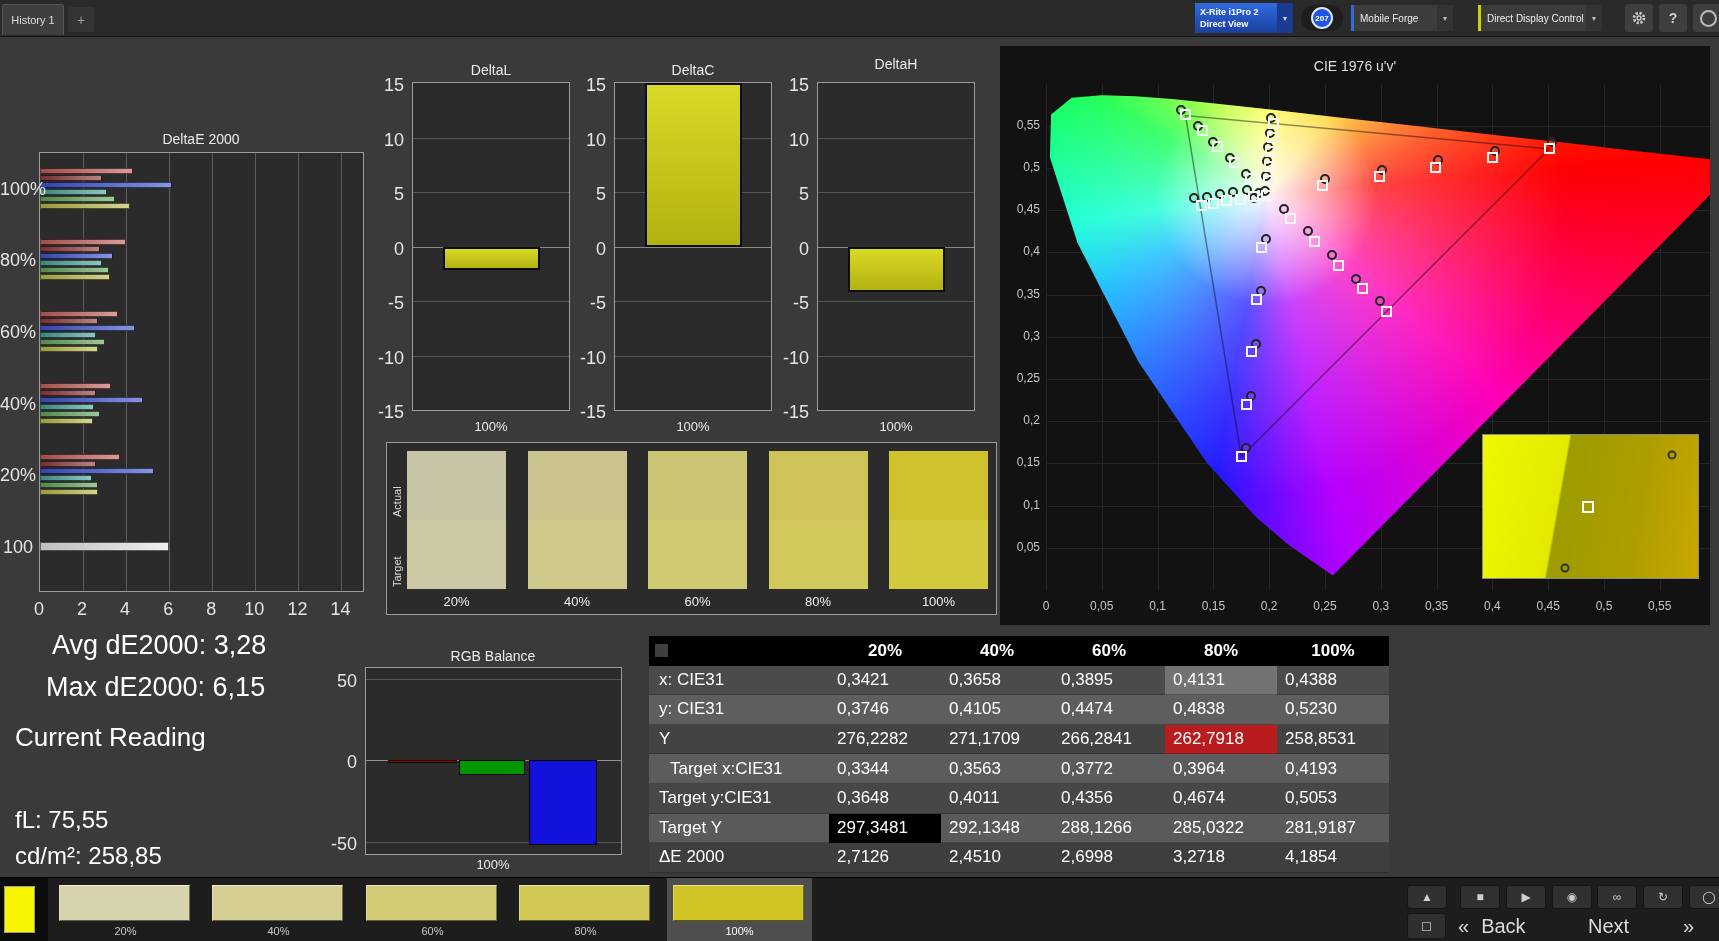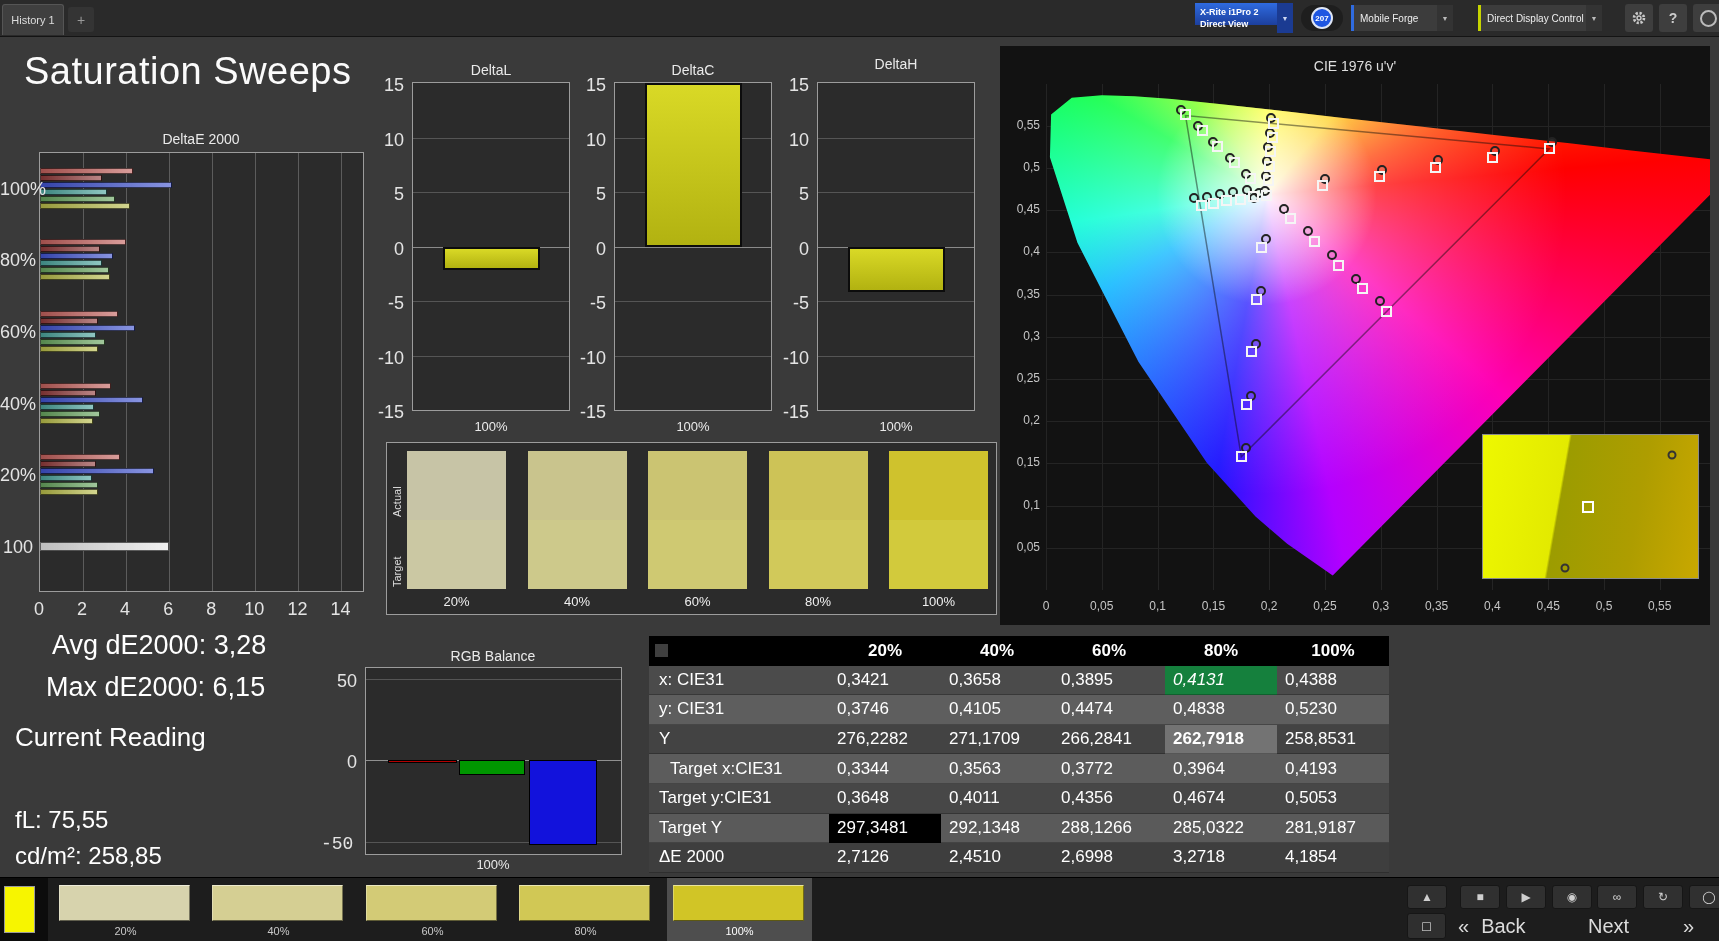--- a/index.html
+++ b/index.html
@@ -12,7 +12,7 @@
        display:flex;align-items:center;justify-content:center;border:1px solid #555;border-bottom:none;border-radius:3px 3px 0 0;box-sizing:border-box;}
   #new-tab{position:absolute;left:68px;top:7px;width:26px;height:25px;background:#343434;color:#9a9a9a;font-size:14px;
        display:flex;align-items:center;justify-content:center;border-radius:3px;}
-  #meter-box{position:absolute;left:1195px;top:3px;width:82px;height:22px;background:linear-gradient(#2f6be0,#1c3f9d);
+  #meter-box{position:absolute;left:1195px;top:3px;width:82px;height:30px;background:linear-gradient(#2f6be0,#1c3f9d);
        color:#fff;font-size:9px;font-weight:bold;padding:3px 5px;box-sizing:border-box;line-height:1.35;}
   #meter-arrow{position:absolute;left:1277px;top:3px;width:16px;height:30px;background:#1b3b92;color:#cfd8f2;
        display:flex;align-items:center;justify-content:center;font-size:7px;}

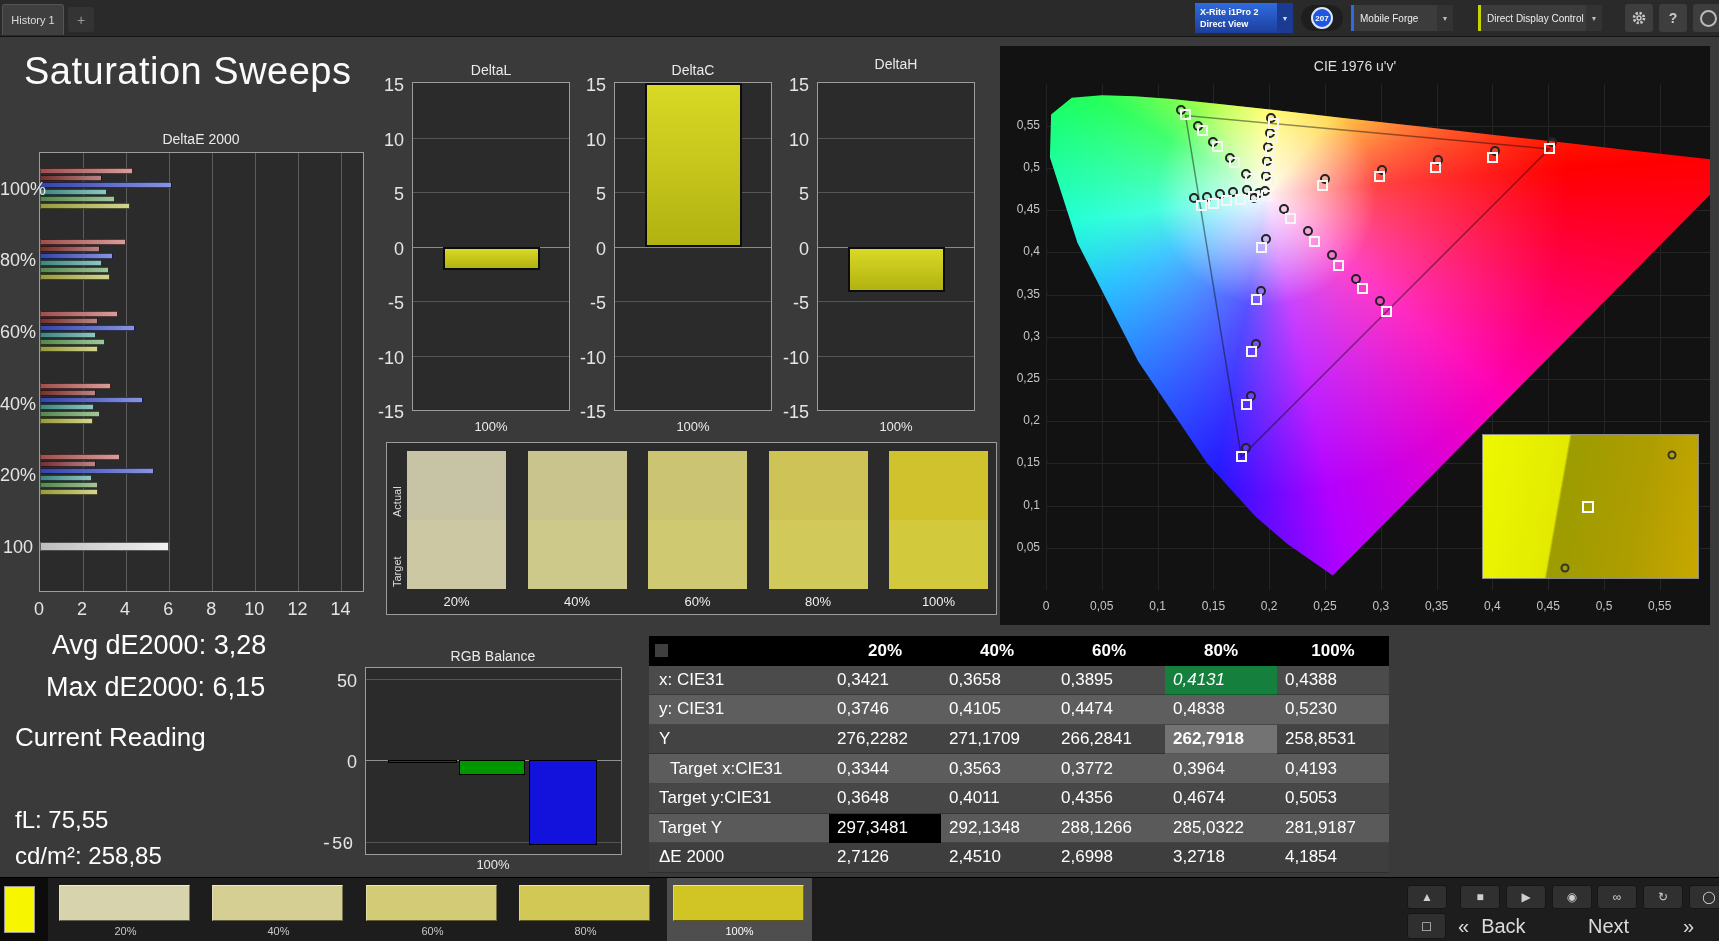--- a/index.html
+++ b/index.html
@@ -151,7 +151,6 @@
     </div>
   </div>
 
-  <div id="title">Saturation Sweeps</div>
 
   <div id="deltae-title" class="chart-title">DeltaE 2000</div>
   <div id="deltae-plot" class="plot">

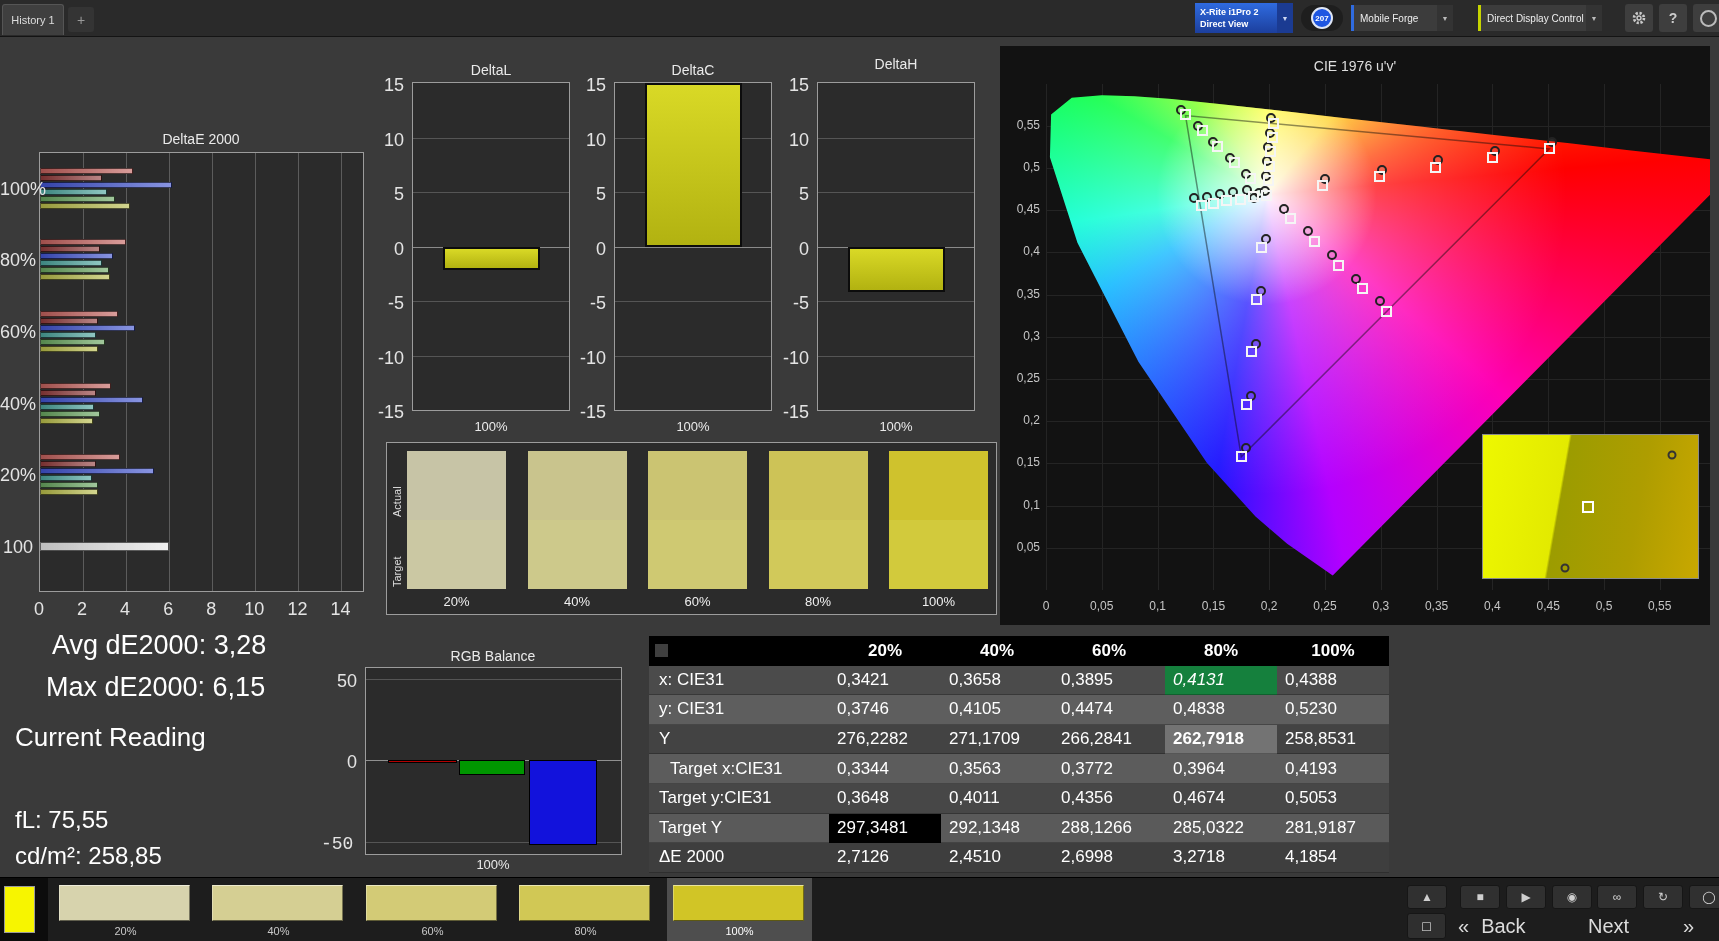--- a/index.html
+++ b/index.html
@@ -456,7 +456,7 @@
       <div style="background: rgb(75, 75, 75); display: flex; align-items: center; padding-left: 8px; border-bottom: 1px solid rgba(0, 0, 0, 0.25);">0,3421</div>
       <div style="background: rgb(75, 75, 75); display: flex; align-items: center; padding-left: 8px; border-bottom: 1px solid rgba(0, 0, 0, 0.25);">0,3658</div>
       <div style="background: rgb(75, 75, 75); display: flex; align-items: center; padding-left: 8px; border-bottom: 1px solid rgba(0, 0, 0, 0.25);">0,3895</div>
-      <div style="background: #15803d; display: flex; align-items: center; padding-left: 8px; border-bottom: 1px solid rgba(0, 0, 0, 0.25); font-style: italic;">0,4131</div>
+      <div style="background: #737373; display: flex; align-items: center; padding-left: 8px; border-bottom: 1px solid rgba(0, 0, 0, 0.25);">0,4131</div>
       <div style="background: rgb(75, 75, 75); display: flex; align-items: center; padding-left: 8px; border-bottom: 1px solid rgba(0, 0, 0, 0.25);">0,4388</div>
       <div style="background: rgb(94, 94, 94); display: flex; align-items: center; padding-left: 10px; border-bottom: 1px solid rgba(0, 0, 0, 0.25);">y: CIE31</div>
       <div style="background: rgb(94, 94, 94); display: flex; align-items: center; padding-left: 8px; border-bottom: 1px solid rgba(0, 0, 0, 0.25);">0,3746</div>

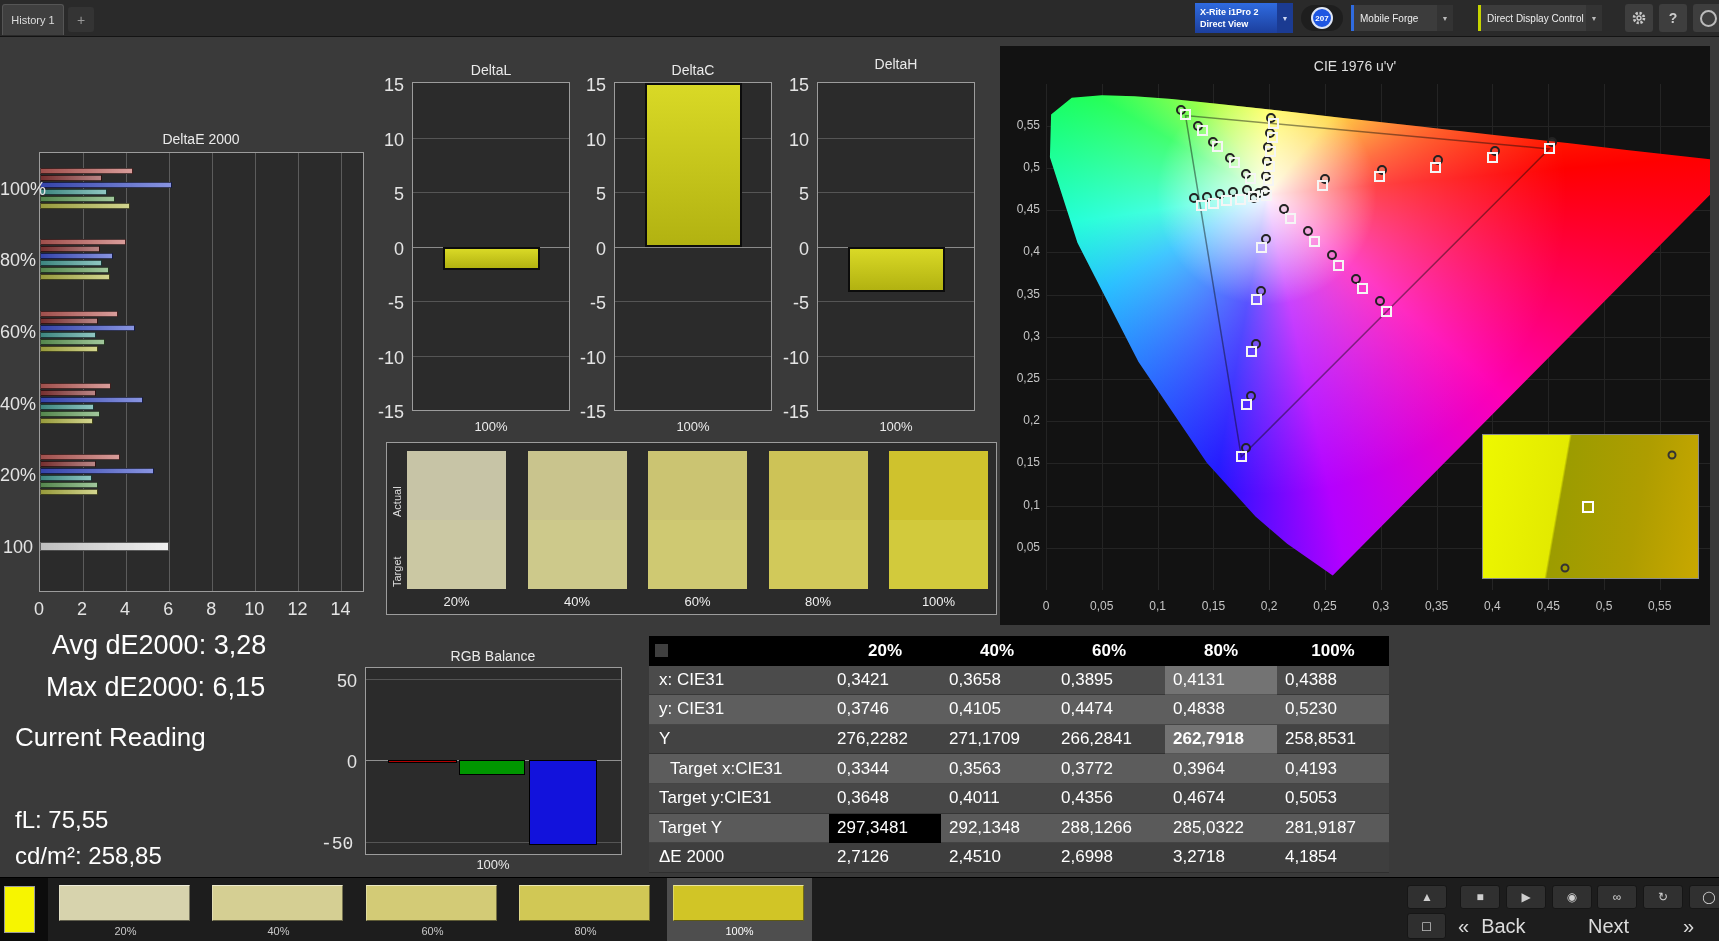--- a/index.html
+++ b/index.html
@@ -468,7 +468,7 @@
       <div style="background: rgb(67, 67, 67); display: flex; align-items: center; padding-left: 8px; border-bottom: 1px solid rgba(0, 0, 0, 0.25);">276,2282</div>
       <div style="background: rgb(67, 67, 67); display: flex; align-items: center; padding-left: 8px; border-bottom: 1px solid rgba(0, 0, 0, 0.25);">271,1709</div>
       <div style="background: rgb(67, 67, 67); display: flex; align-items: center; padding-left: 8px; border-bottom: 1px solid rgba(0, 0, 0, 0.25);">266,2841</div>
-      <div style="background: #737373; display: flex; align-items: center; padding-left: 8px; border-bottom: 1px solid rgba(0, 0, 0, 0.25); font-weight: bold;">262,7918</div>
+      <div style="background: #b91c1c; display: flex; align-items: center; padding-left: 8px; border-bottom: 1px solid rgba(0, 0, 0, 0.25);">262,7918</div>
       <div style="background: rgb(67, 67, 67); display: flex; align-items: center; padding-left: 8px; border-bottom: 1px solid rgba(0, 0, 0, 0.25);">258,8531</div>
       <div style="background: rgb(92, 92, 92); display: flex; align-items: center; padding-left: 21px; border-bottom: 1px solid rgba(0, 0, 0, 0.25);">Target x:CIE31</div>
       <div style="background: rgb(92, 92, 92); display: flex; align-items: center; padding-left: 8px; border-bottom: 1px solid rgba(0, 0, 0, 0.25);">0,3344</div>

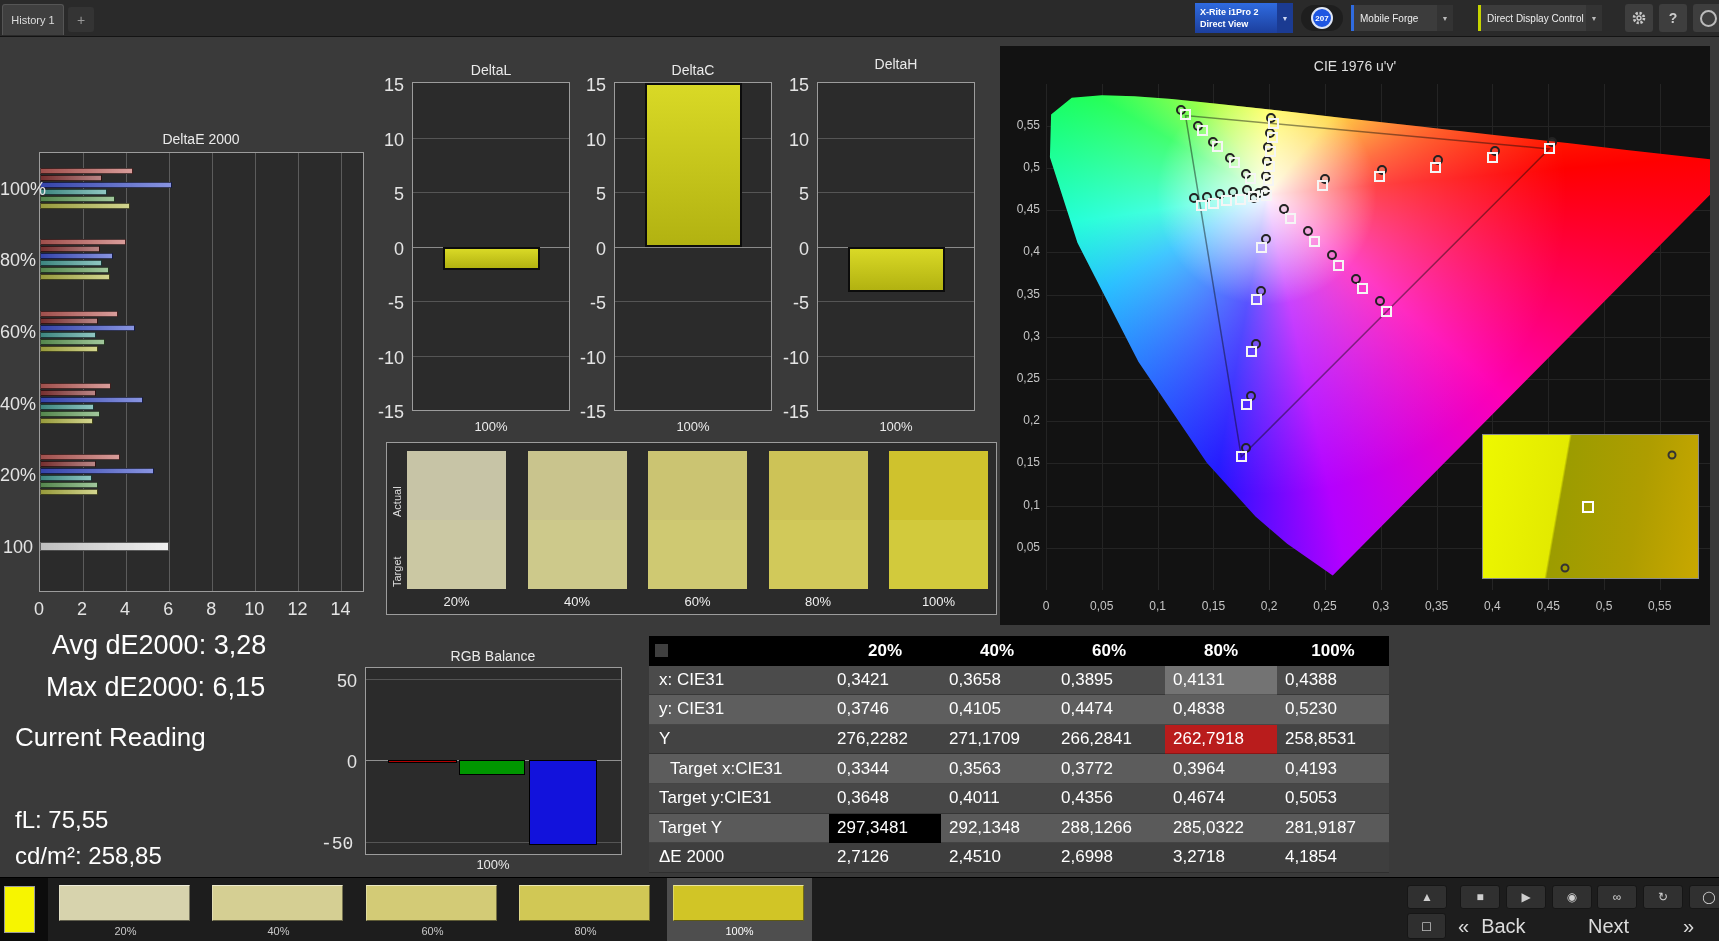--- a/index.html
+++ b/index.html
@@ -439,7 +439,7 @@
   <div id="rgb-ylabels">
       <div class="tick" style="position: absolute; right: 4px; top: 2.5px; width: 36px; text-align: right;">50</div>
       <div class="tick" style="position: absolute; right: 4px; top: 84px; width: 36px; text-align: right;">0</div>
-      <div class="tick" style="position: absolute; right: 4px; top: 165.5px; width: 36px;  font-family: Liberation Mono, monospace;">-50</div>
+      <div class="tick" style="position: absolute; right: 4px; top: 165.5px; width: 36px; text-align: right;">-50</div>
     </div>
   <div id="rgb-xlabel" class="xlabel">100%</div>
 

